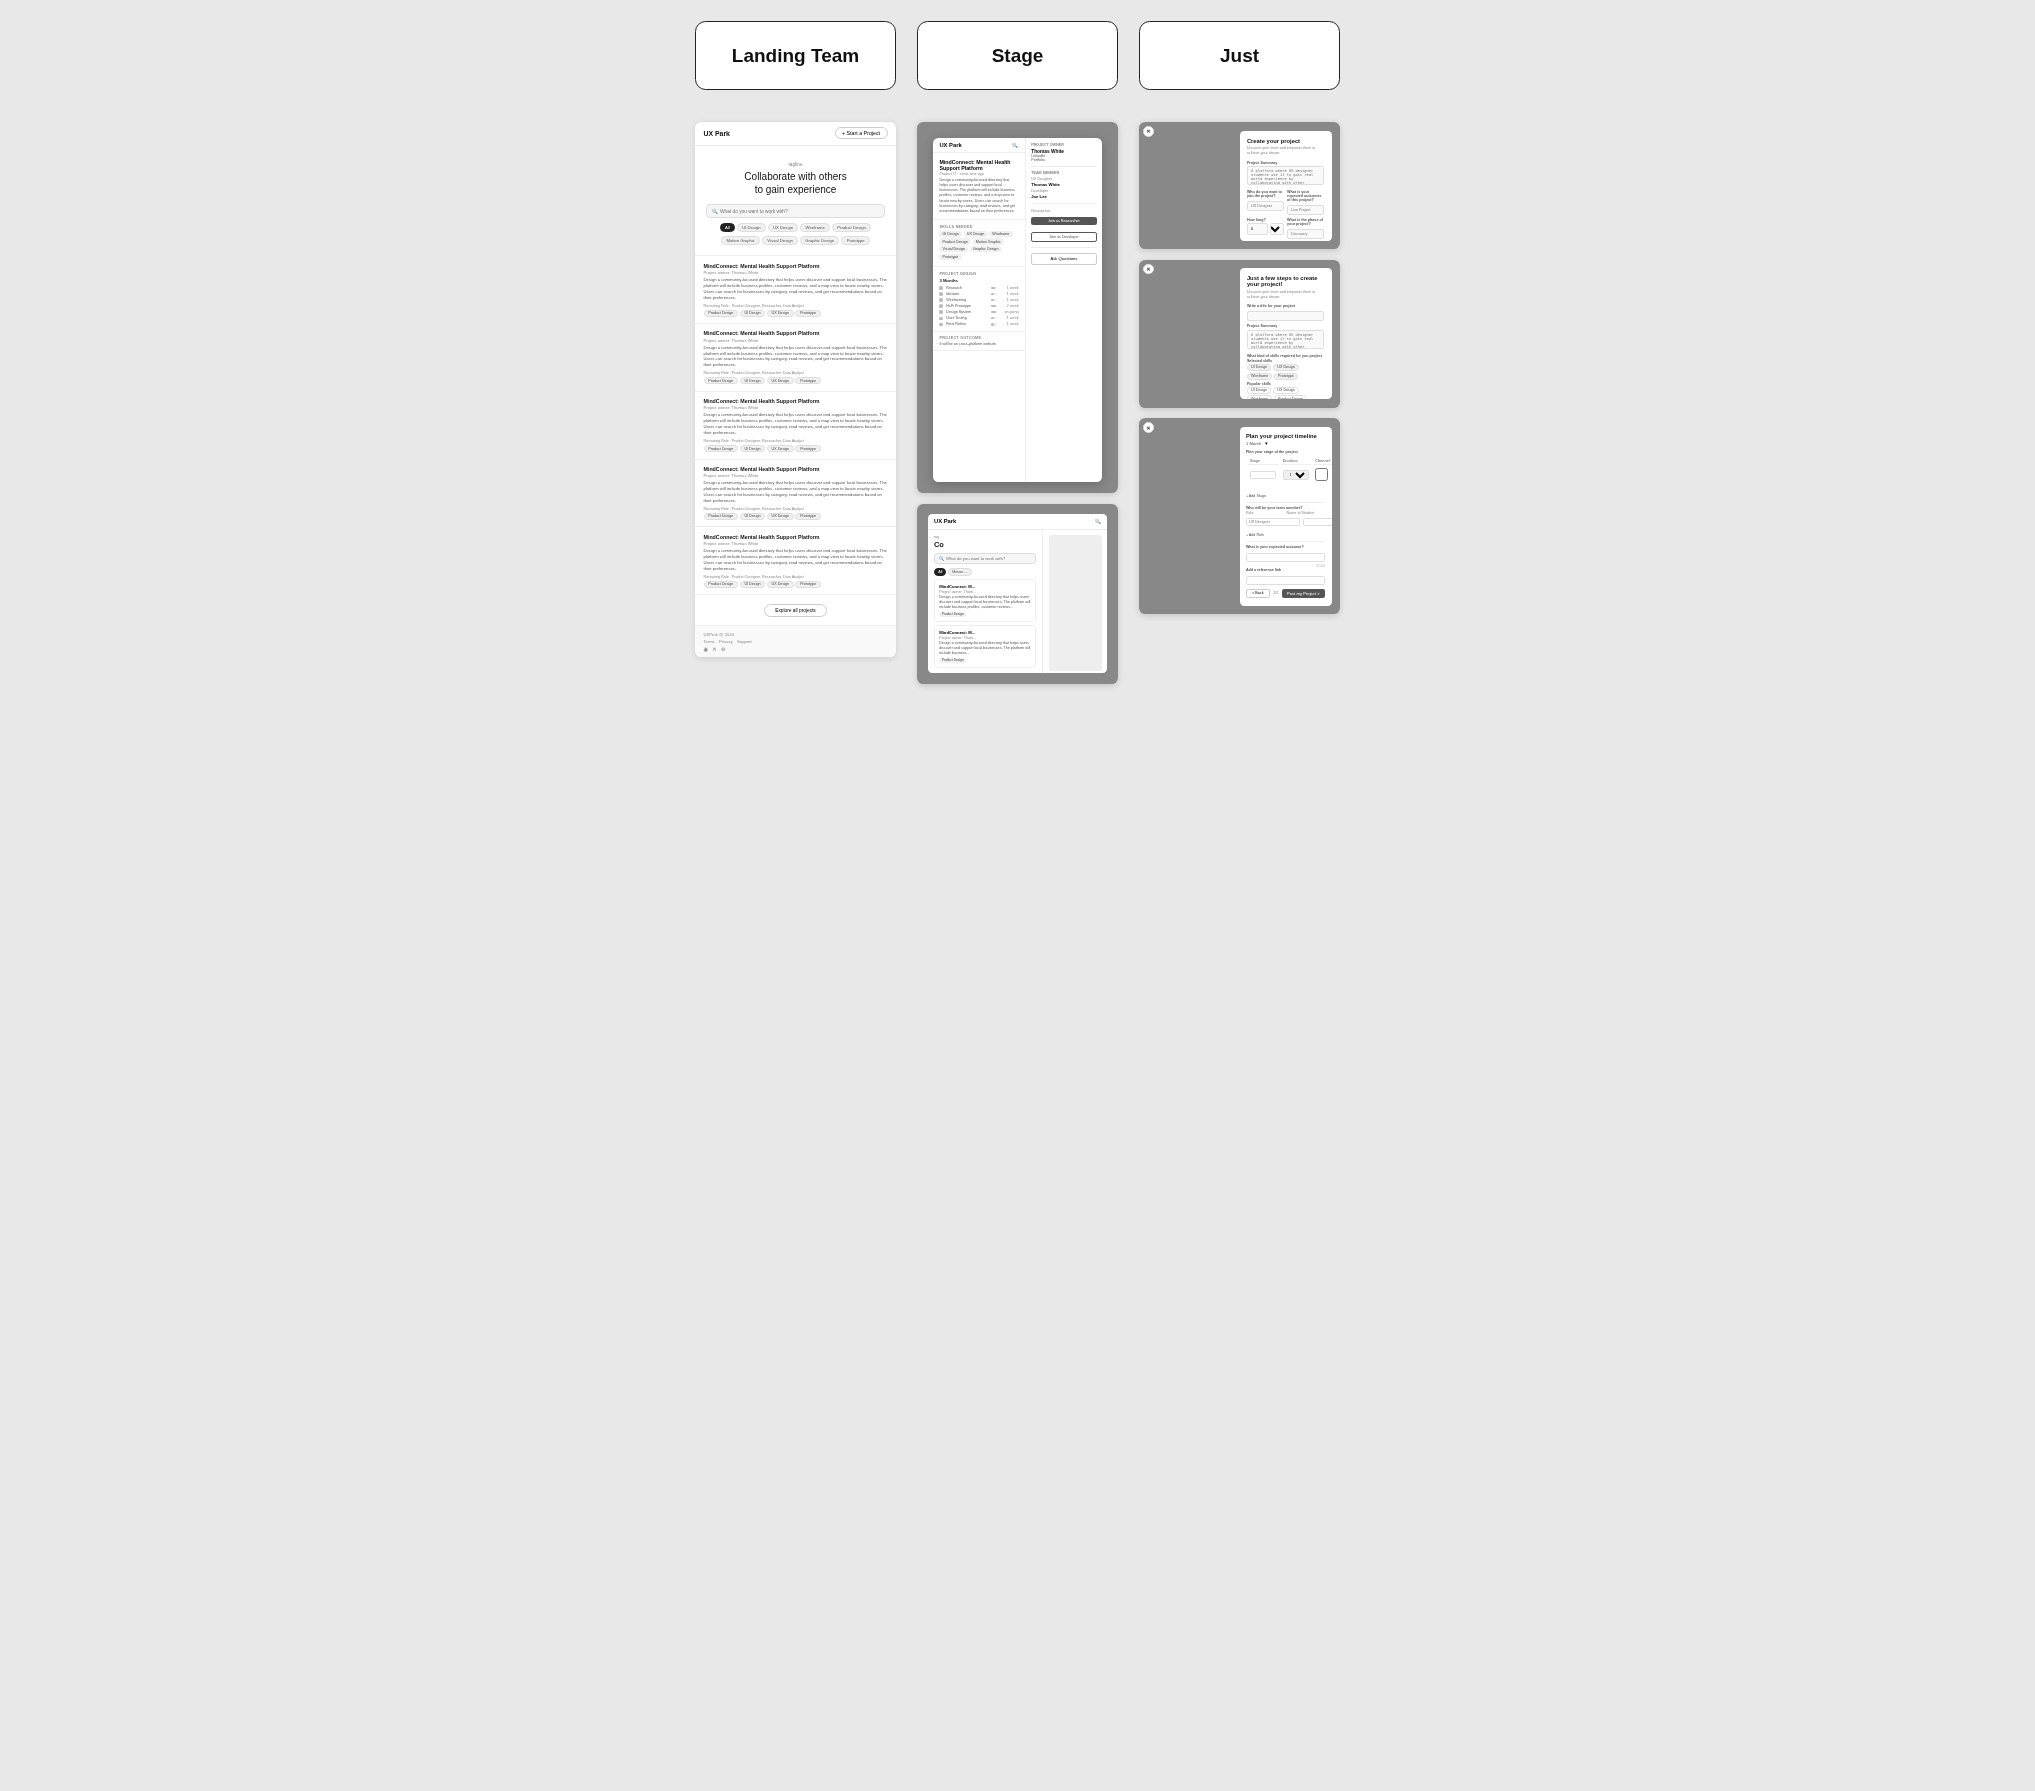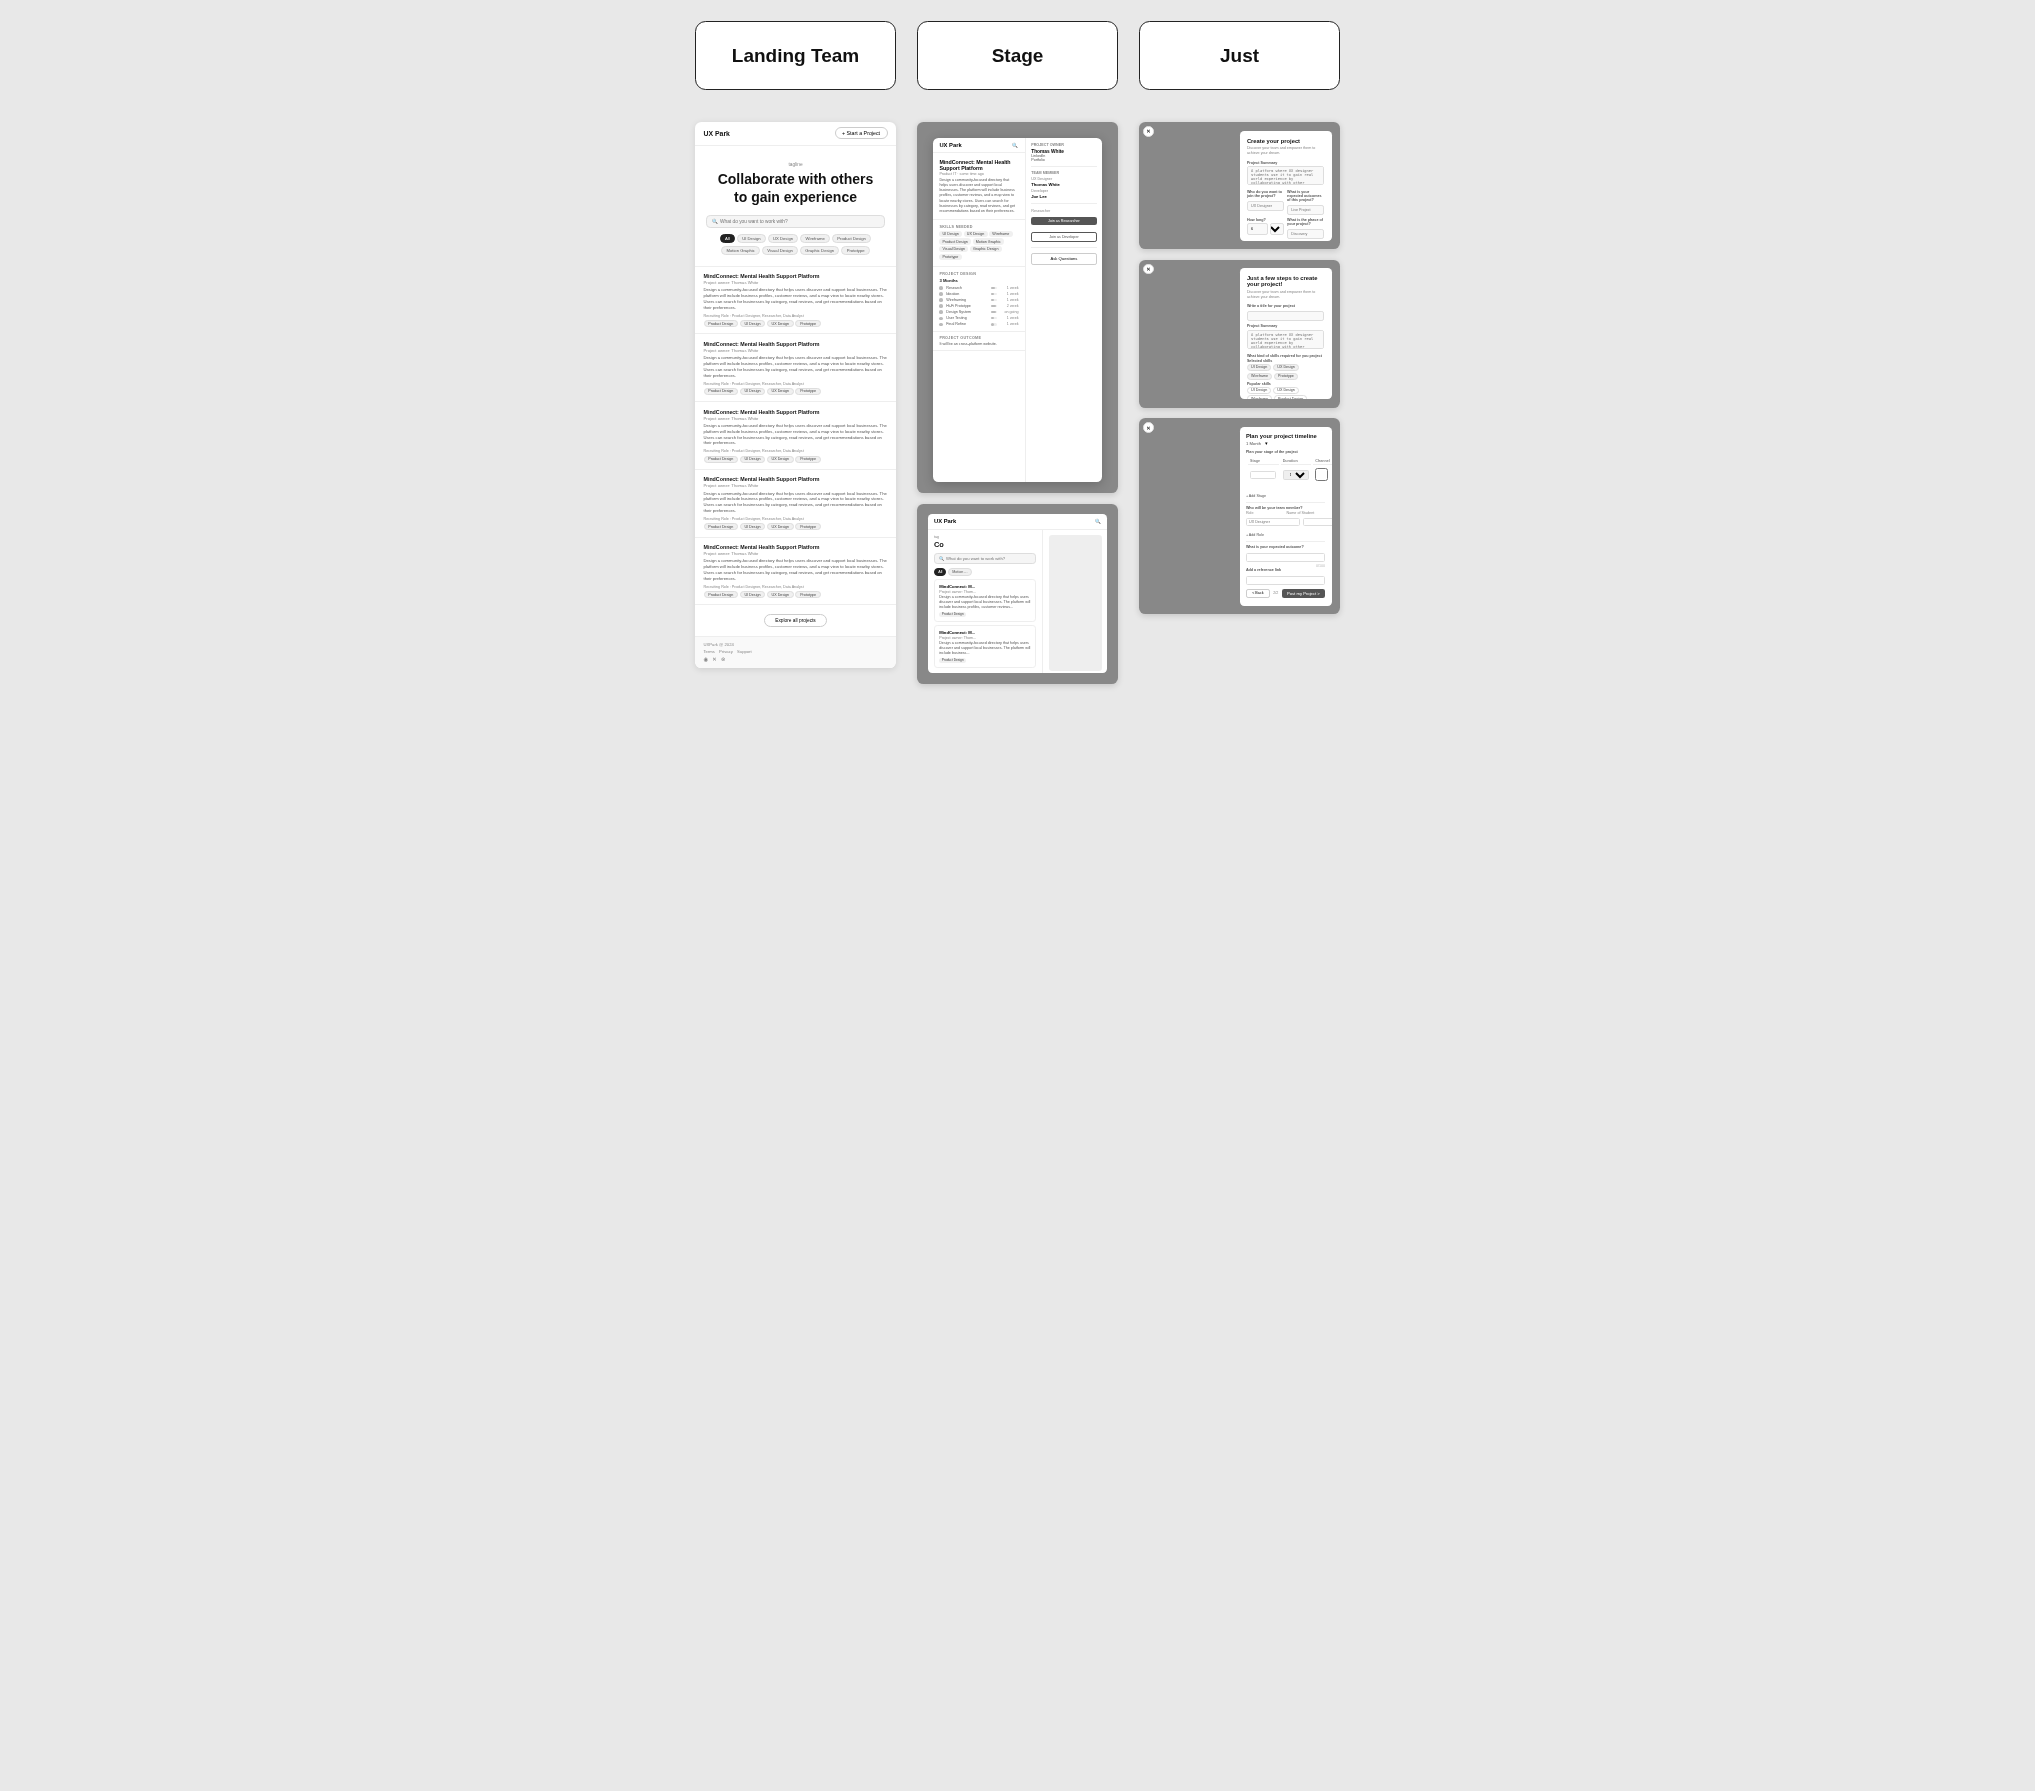--- a/index.html
+++ b/index.html
@@ -83,8 +83,8 @@
       margin-bottom: 3.2px;
     }
     .hero-title {
-      font-size: 14px;
-      font-weight: 700;
+      font-size: 10px;
+      font-weight: 400;
       color: #111;
       line-height: 1.3;
       margin-bottom: 8.5px;

